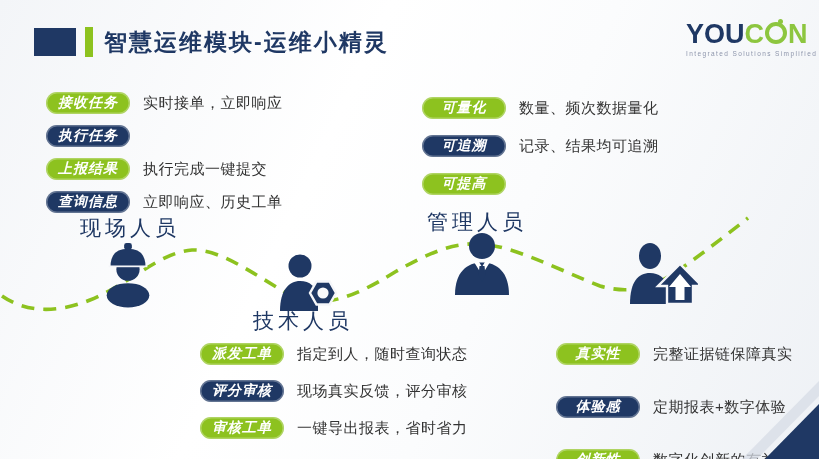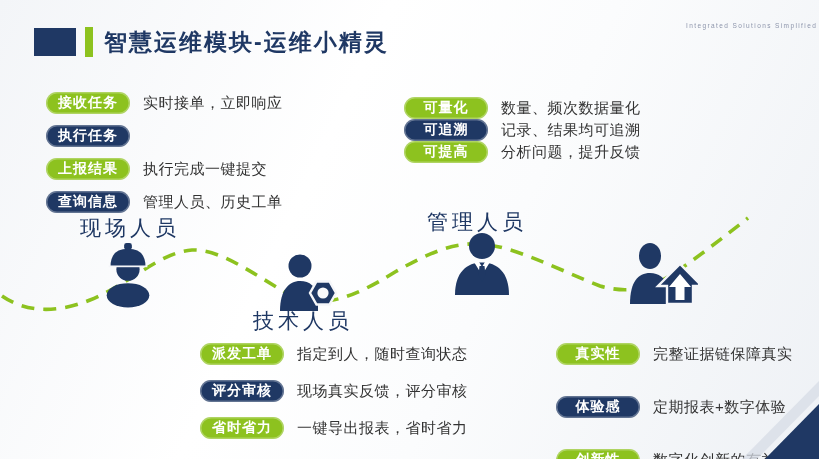--- a/index.html
+++ b/index.html
@@ -71,6 +71,7 @@
   <div class="title">智慧运维模块-运维小精灵</div>
 
   <div class="logo">
+    <div class="logo-line"><span class="logo-you">YOU</span><span class="logo-con">C</span><span class="logo-o"></span><span class="logo-con">N</span></div>
     <div class="logo-tagline">Integrated Solutions Simplified</div>
   </div>
 

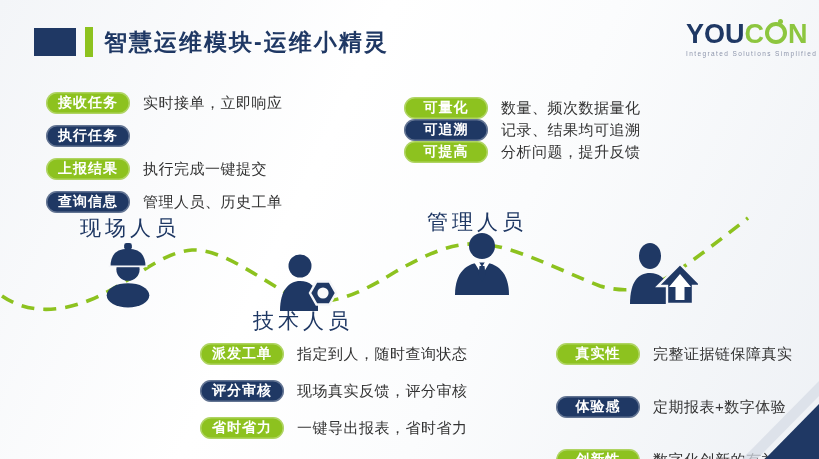--- a/index.html
+++ b/index.html
@@ -31,6 +31,7 @@
     min-width:62px; text-align:center; padding:2px 11px; border-radius:13px;
     color:#ffffff; font-weight:bold; font-size:14px; letter-spacing:1px;
     box-shadow:inset 0 0 0 1.5px rgba(255,255,255,.30);
+    font-style:italic;
   }
   .pill.green { background:#8DC21F; }
   .pill.navy  { background:#1F3864; }

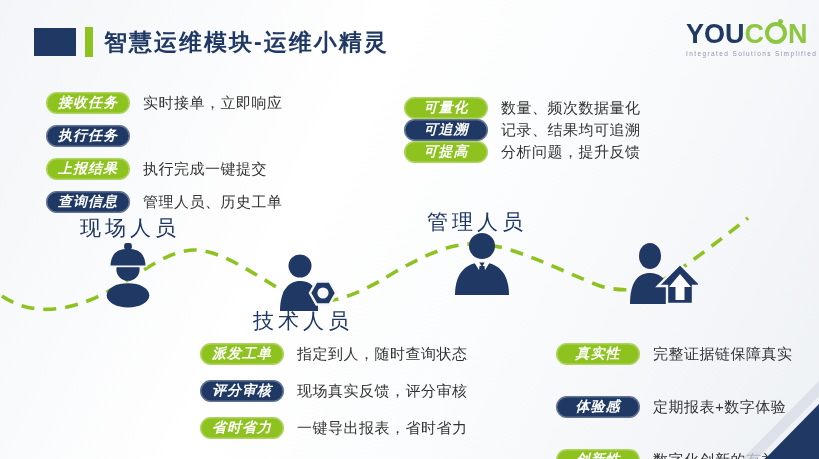--- a/index.html
+++ b/index.html
@@ -23,7 +23,7 @@
   
   .fl { position:absolute; display:flex; flex-direction:column; }
   .fl-top-left     { left:46px;  top:92px;  gap:11px; }
-  .fl-top-right    { left:404px; top:97px;  }
+  .fl-top-right    { left:422px; top:97px;  gap:16px; }
   .fl-bottom-left  { left:200px; top:343px; gap:15px; }
   .fl-bottom-right { left:556px; top:343px; gap:31px; }
   .frow { display:flex; align-items:center; gap:13px; }

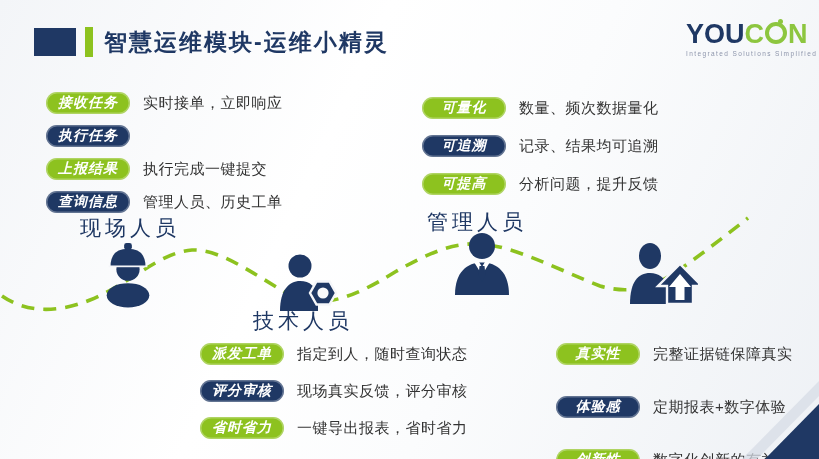--- a/index.html
+++ b/index.html
@@ -105,7 +105,6 @@
     </div>
     <div class="frow">
       <span class="pill green">可提高</span>
-      <span class="fdesc">分析问题，提升反馈</span>
     </div>
   </div>
 

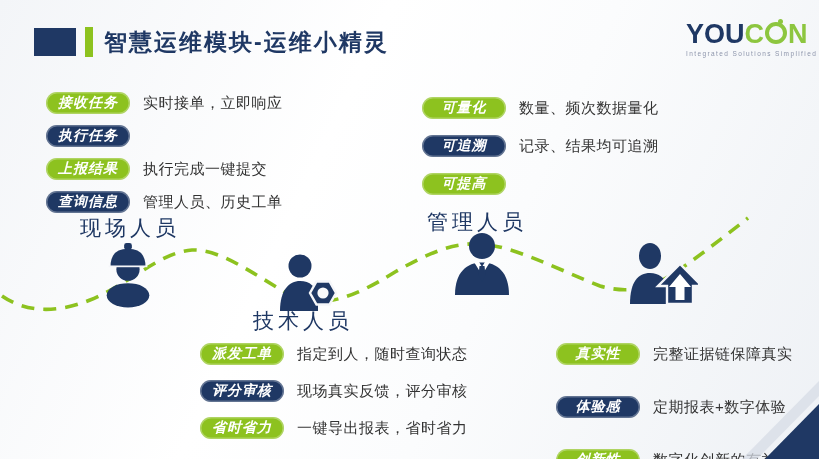--- a/index.html
+++ b/index.html
@@ -90,7 +90,7 @@
     </div>
     <div class="frow">
       <span class="pill navy">查询信息</span>
-      <span class="fdesc">管理人员、历史工单</span>
+      <span class="fdesc">立即响应、历史工单</span>
     </div>
   </div>
 

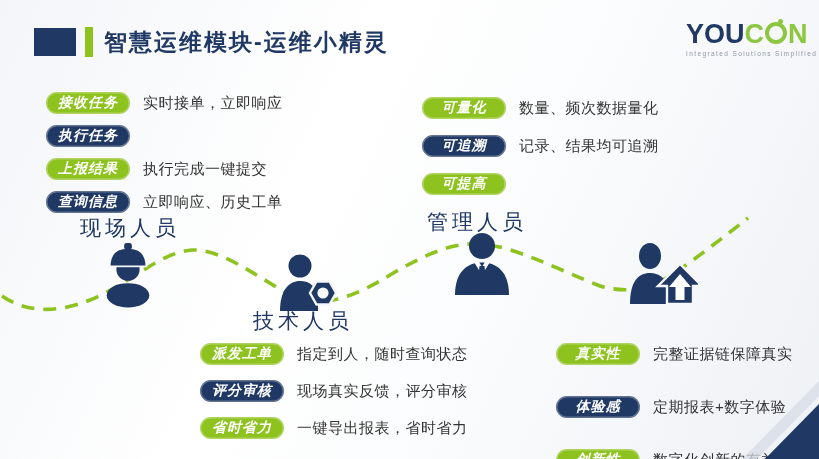--- a/index.html
+++ b/index.html
@@ -118,7 +118,7 @@
       <span class="fdesc">现场真实反馈，评分审核</span>
     </div>
     <div class="frow">
-      <span class="pill green">省时省力</span>
+      <span class="pill green">审核工单</span>
       <span class="fdesc">一键导出报表，省时省力</span>
     </div>
   </div>

